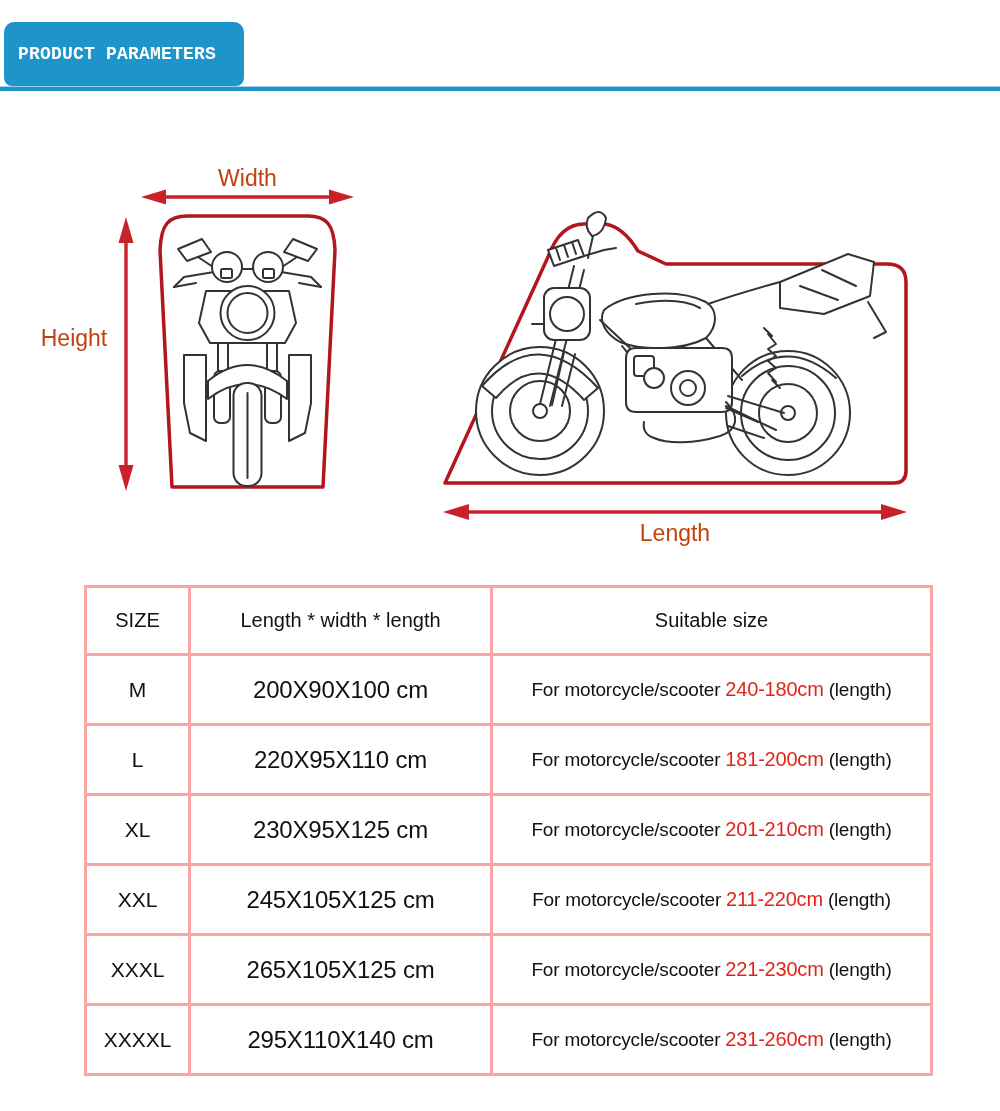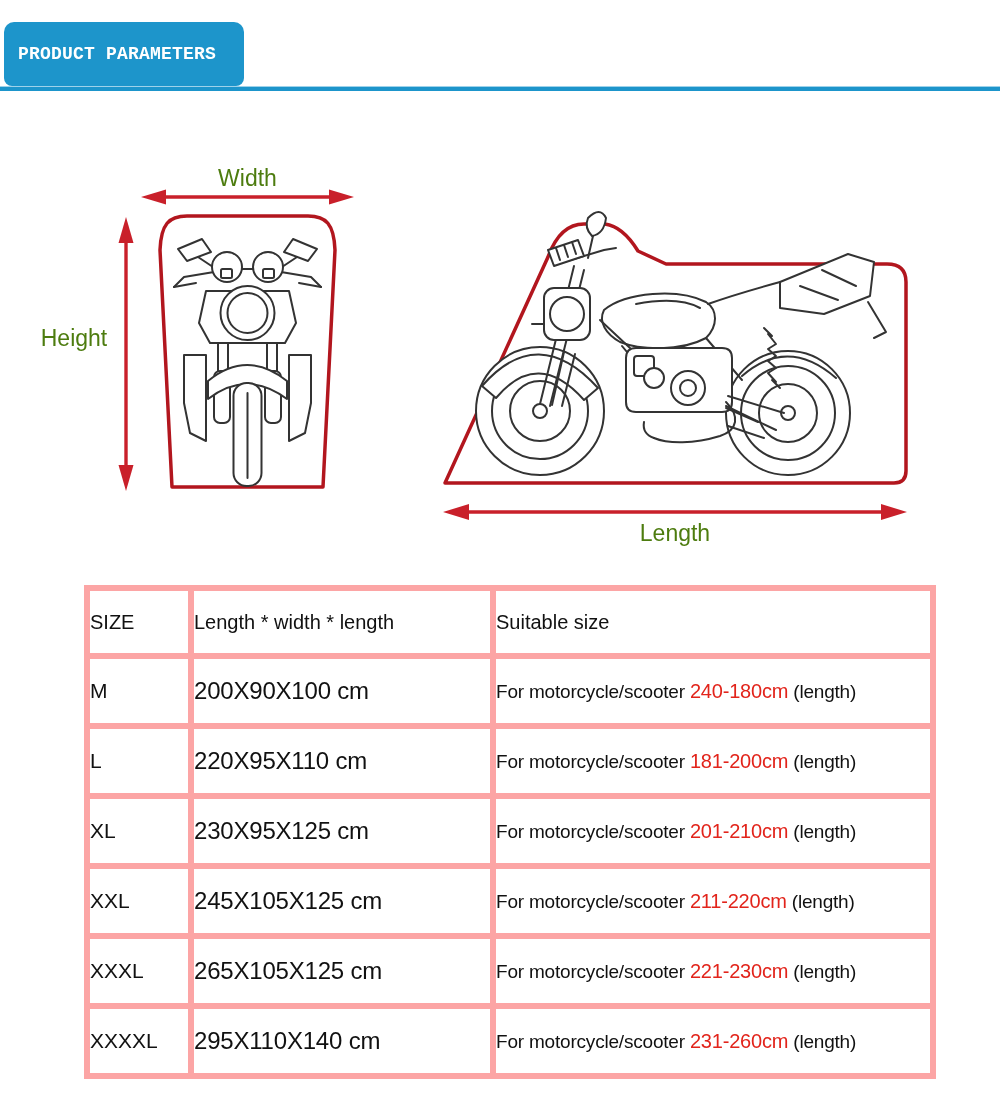--- a/index.html
+++ b/index.html
@@ -23,7 +23,7 @@
   }
   
   .dim-label{
-    position:absolute;text-align:center;font-size:23px;color:#4d7c0f;
+    position:absolute;text-align:center;font-size:23px;color:#c2410c;
   }
   .abs{position:absolute;}
   

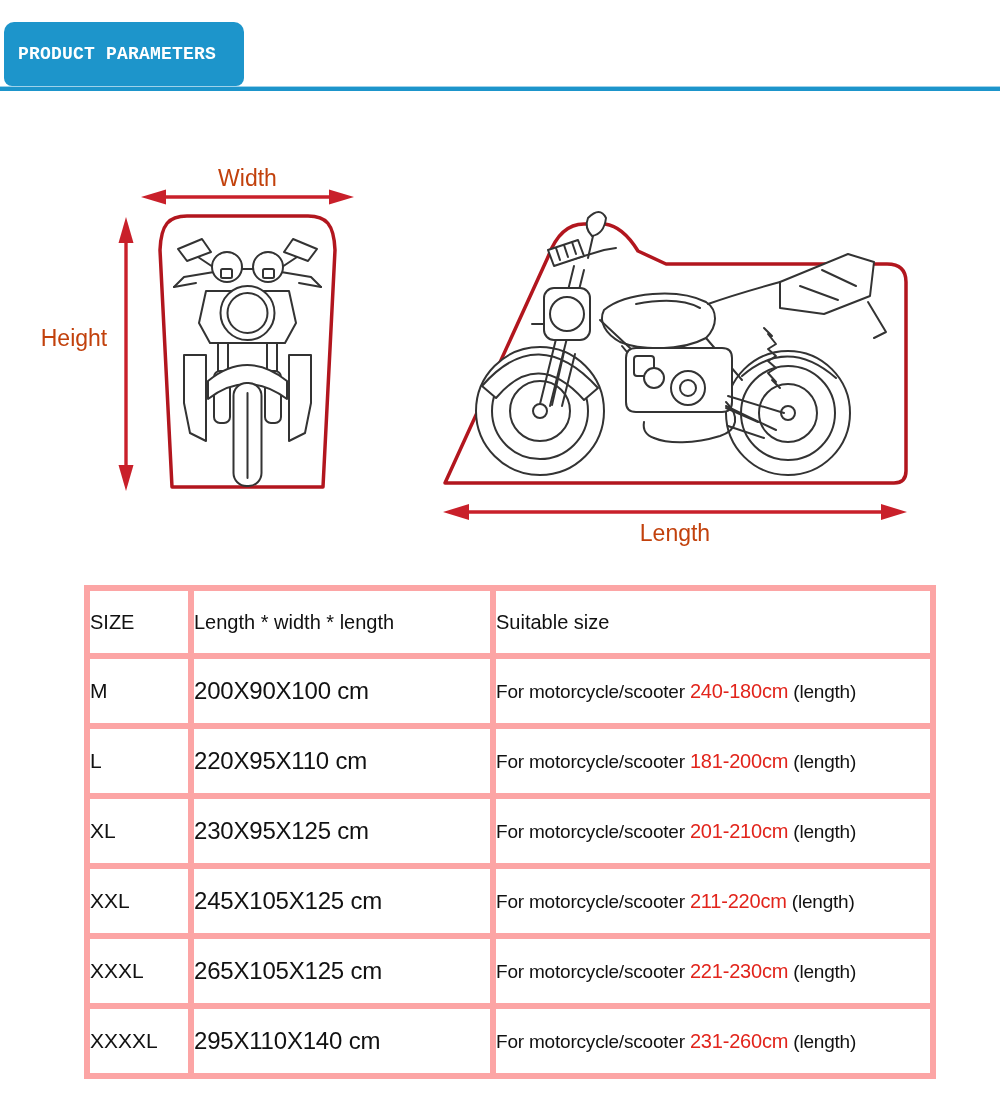--- a/index.html
+++ b/index.html
@@ -32,7 +32,7 @@
     border-collapse:collapse;table-layout:fixed;
   }
   table.size-table td,table.size-table th{
-    border:6px solid #fca5a5;text-align:left;vertical-align:middle;
+    border:3px solid #fca5a5;text-align:center;vertical-align:middle;
     font-weight:normal;color:#111;padding:0;
   }
   tr.hdr{height:68px;}

